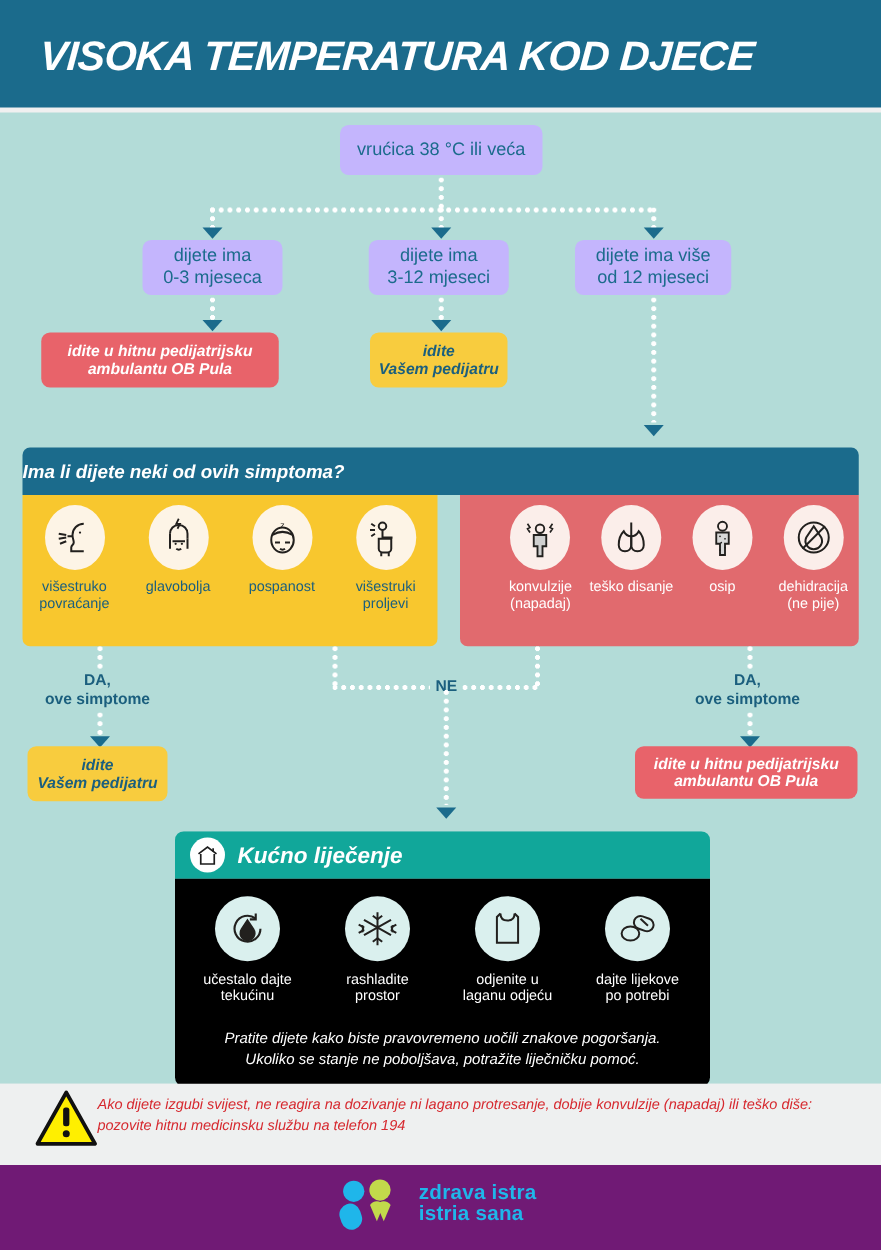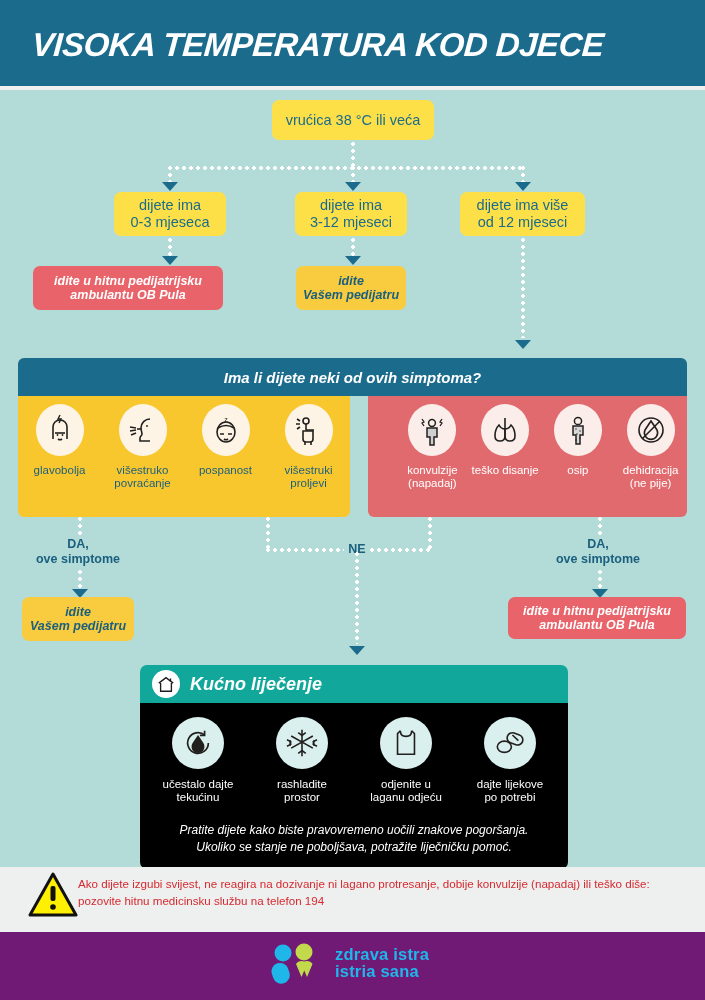--- a/index.html
+++ b/index.html
@@ -38,7 +38,7 @@
     display: flex; align-items: center; justify-content: center;
     text-align: center; line-height: 1.15;
   }
-  .node.white { background: #fde047; color: #1b6b8c; font-size: 14.5px; }
+  .node.white { background: #c4b5fd; color: #1b6b8c; font-size: 14.5px; }
   .node.red   { background: #e8636a; color: #ffffff; font-size: 12.5px;
                 font-style: italic; font-weight: bold; }
   .node.yellow{ background: #f8cc3e; color: #1b5f7e; font-size: 12.5px;

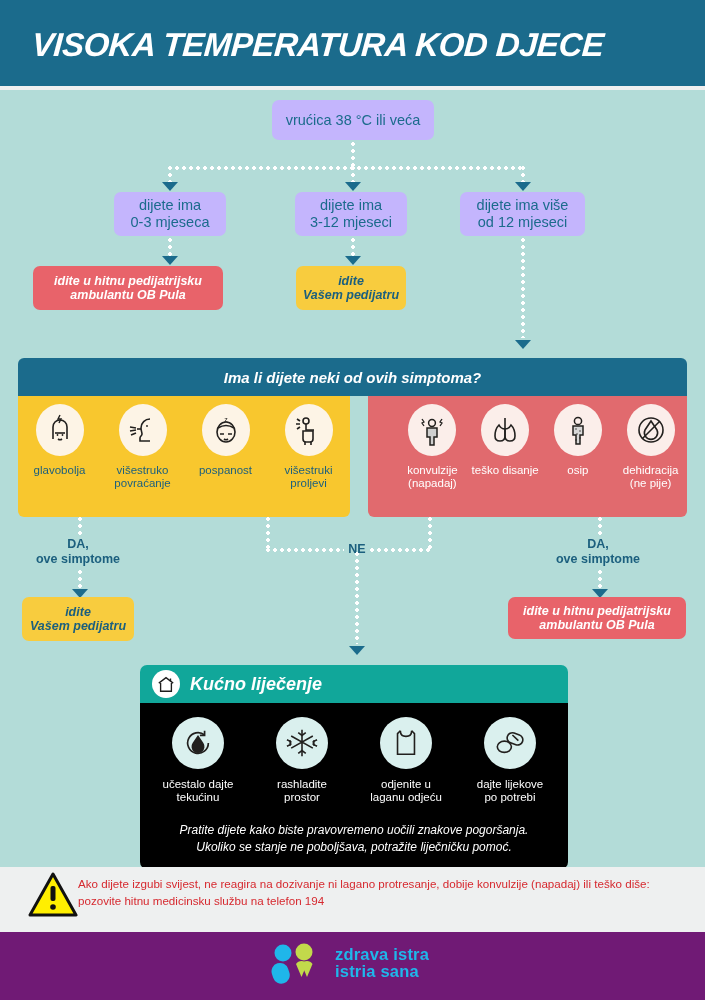--- a/index.html
+++ b/index.html
@@ -71,7 +71,7 @@
   .symp-wrap { position: absolute; left: 18px; top: 358px; width: 669px; }
   .symp-head {
     height: 38px; background: #1b6b8c; border-radius: 6px 6px 0 0;
-    display: flex; align-items: center; justify-content: center;
+    display: flex; align-items: center; justify-content: flex-start;
     color: #ffffff; font-size: 15px; font-weight: bold; font-style: italic;
   }
   .symp-body { position: relative; height: 121px; }

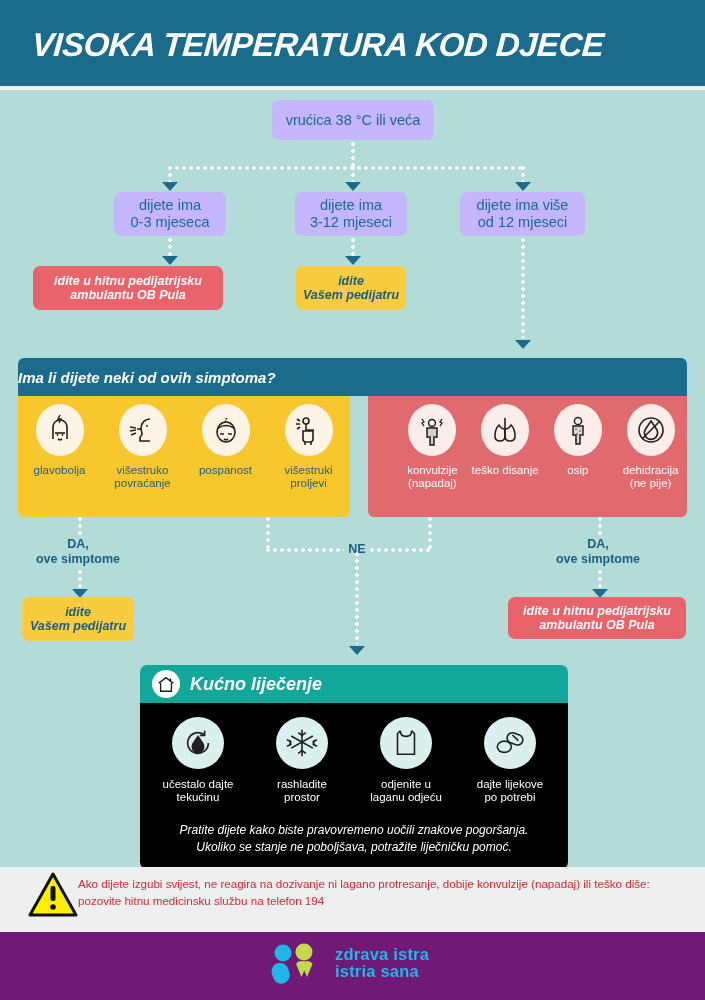--- a/index.html
+++ b/index.html
@@ -207,6 +207,21 @@
           <div class="symp-item">
             <div class="symp-ico">
               <svg width="34" height="34" viewBox="0 0 34 34" fill="none" stroke="#22201e" stroke-width="1.6">
+                <path d="M24 6c-5 0-9 4-9 9 0 3 1 4 1 6 0 2-2 2-2 4v3h10"></path>
+                <path d="M15 16h-4"></path>
+                <path d="M4 14l6 1M4 18l6-1M5 22l5-2"></path>
+                <circle cx="21" cy="13" r="0.9" fill="#22201e" stroke="none"></circle>
+              </svg>
+            </div>
+            <div class="symp-lab">
+              <span>višestruko</span>
+              <span>povraćanje</span>
+            </div>
+          </div>
+
+          <div class="symp-item">
+            <div class="symp-ico">
+              <svg width="34" height="34" viewBox="0 0 34 34" fill="none" stroke="#22201e" stroke-width="1.6">
                 <path d="M10 14c0-4 3-7 7-7s7 3 7 7v4"></path>
                 <path d="M10 14v12M24 18v8"></path>
                 <path d="M12 20h10"></path>
@@ -219,21 +234,6 @@
             <div class="symp-lab">
               <span>glavobolja</span>
               <span></span>
-            </div>
-          </div>
-
-          <div class="symp-item">
-            <div class="symp-ico">
-              <svg width="34" height="34" viewBox="0 0 34 34" fill="none" stroke="#22201e" stroke-width="1.6">
-                <path d="M24 6c-5 0-9 4-9 9 0 3 1 4 1 6 0 2-2 2-2 4v3h10"></path>
-                <path d="M15 16h-4"></path>
-                <path d="M4 14l6 1M4 18l6-1M5 22l5-2"></path>
-                <circle cx="21" cy="13" r="0.9" fill="#22201e" stroke="none"></circle>
-              </svg>
-            </div>
-            <div class="symp-lab">
-              <span>višestruko</span>
-              <span>povraćanje</span>
             </div>
           </div>
 

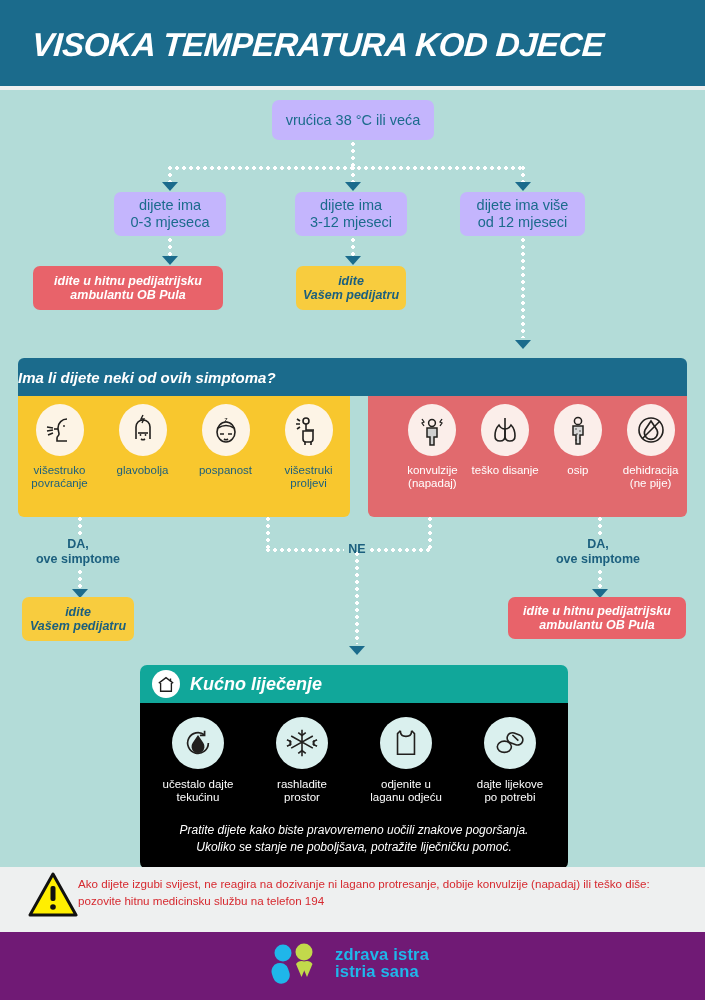--- a/index.html
+++ b/index.html
@@ -131,7 +131,7 @@
   .warn-icon { position: absolute; left: 28px; top: 5px; }
   .warn-text {
     position: absolute; left: 78px; top: 9px; width: 600px;
-    color: #d6292f; font-size: 11.6px; line-height: 1.45;
+    color: #d6292f; font-size: 11.6px; font-style: italic; line-height: 1.45;
   }
 
   

